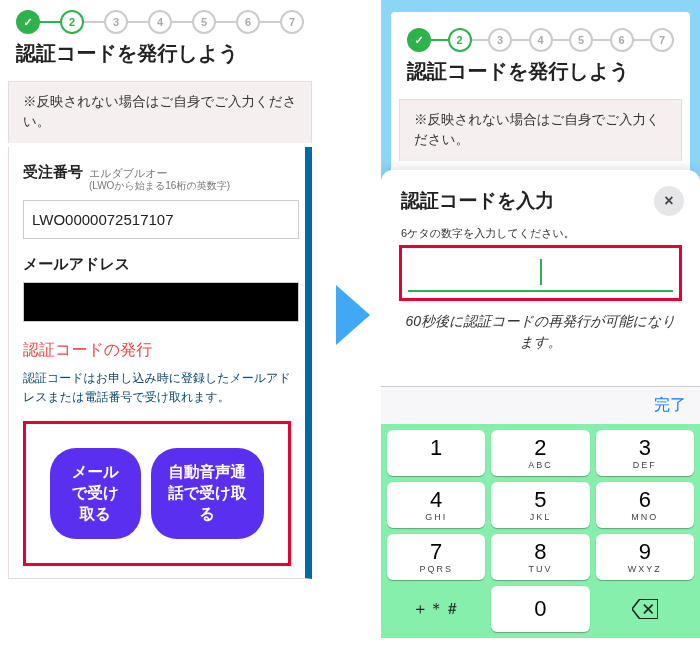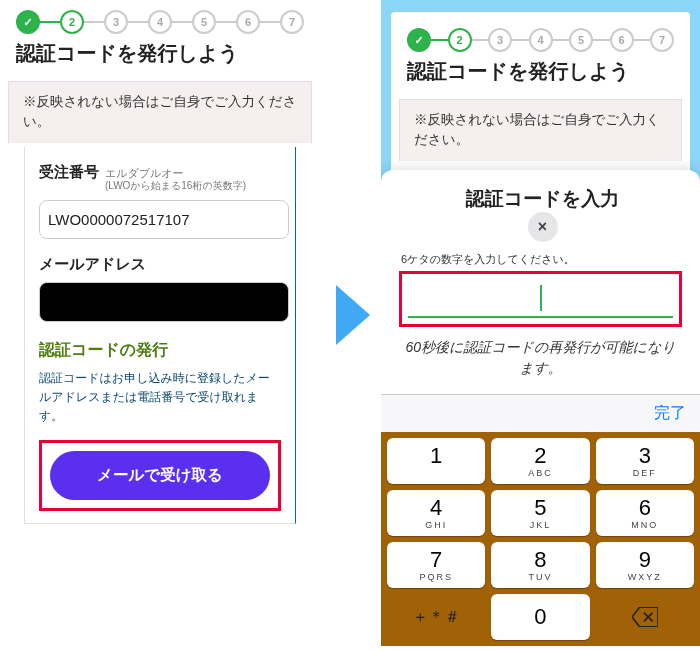--- a/index.html
+++ b/index.html
@@ -18,7 +18,7 @@
 .connector.done{background:#2eb24c;}
 .title{font-size:20px;font-weight:700;padding:2px 16px 10px;color:#222;}
 .notice{background:#f5efef;margin:4px 8px;padding:10px 14px;border-top:1px solid #e5dbe0;border-left:1px solid #e5dbe0;border-right:1px solid #e5dbe0;font-size:13.5px;color:#333;line-height:1.5;}
-.panel{margin:0 24px;border-left:1px solid #e5dbe0;border-right:1px solid #0369a1;border-bottom:1px solid #e5dbe0;padding:12px 14px;}
+.panel{margin:0 8px;border-left:1px solid #e5dbe0;border-right:7px solid #0369a1;border-bottom:1px solid #e5dbe0;padding:12px 14px;}
 .label-row{display:flex;align-items:baseline;gap:6px;margin-top:4px;}
 .label{font-weight:700;font-size:15px;color:#222;}
 .hint{font-size:10px;color:#777;line-height:1.2;}

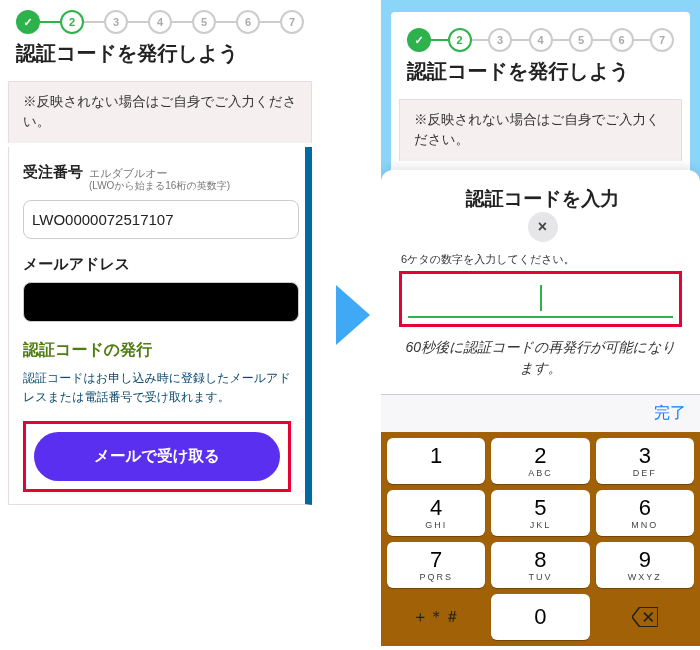--- a/index.html
+++ b/index.html
@@ -35,7 +35,7 @@
 .right-card{position:absolute;left:10px;right:10px;top:12px;background:#fff;border-radius:4px;padding-bottom:100px;}
 .right-card .steps{padding-top:16px;}
 .modal{position:absolute;left:0;right:0;top:170px;bottom:0;background:#fff;border-top-left-radius:12px;border-top-right-radius:12px;box-shadow:0 -2px 12px rgba(0,0,0,0.12);}
-.modal-head{display:flex;align-items:center;justify-content:space-between;padding:16px 16px 10px 20px;flex-direction:column;}
+.modal-head{display:flex;align-items:center;justify-content:space-between;padding:16px 16px 10px 20px;}
 .modal-title{font-size:19px;font-weight:700;color:#222;}
 .close{width:30px;height:30px;border-radius:50%;background:#e6e6e9;display:flex;align-items:center;justify-content:center;color:#444;font-size:16px;font-weight:700;}
 .modal-sub{font-size:11px;color:#333;padding:0 20px;}

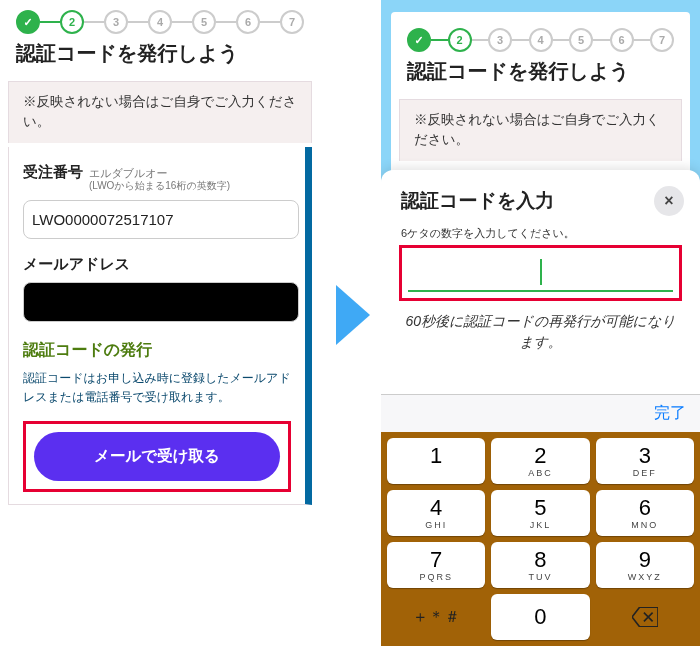--- a/index.html
+++ b/index.html
@@ -23,7 +23,7 @@
 .label{font-weight:700;font-size:15px;color:#222;}
 .hint{font-size:10px;color:#777;line-height:1.2;}
 .ruby{font-size:11px;display:block;}
-.input{width:calc(100% - 10px);border:1px solid #ccc;border-radius:8px;padding:10px 8px;font-size:15px;margin-top:8px;color:#222;}
+.input{width:calc(100% - 10px);border:1px solid #ccc;border-radius:0;padding:10px 8px;font-size:15px;margin-top:8px;color:#222;}
 .input.redacted{background:#000;color:#000;height:18px;}
 .section-title{font-weight:700;font-size:16px;margin-top:18px;color:#4d7c0f;}
 .desc{font-size:12px;color:#0c4a6e;margin-top:8px;line-height:1.6;}

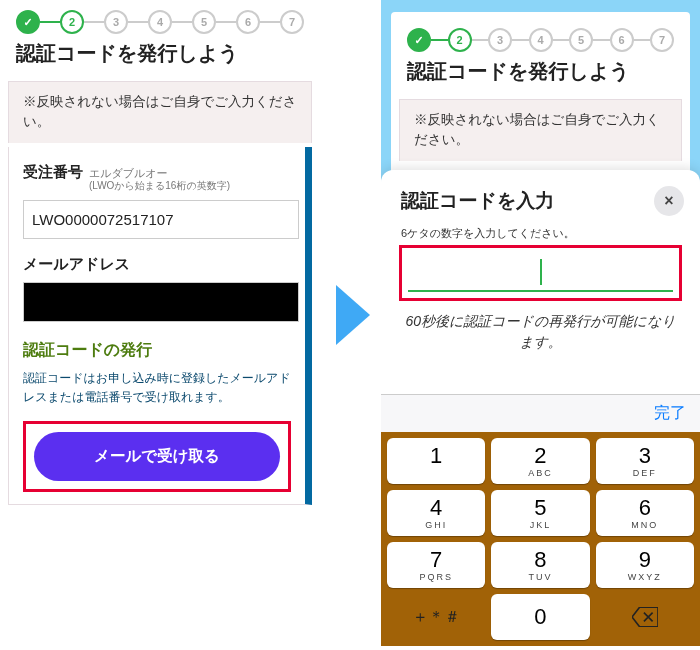--- a/index.html
+++ b/index.html
@@ -25,7 +25,7 @@
 .ruby{font-size:11px;display:block;}
 .input{width:calc(100% - 10px);border:1px solid #ccc;border-radius:0;padding:10px 8px;font-size:15px;margin-top:8px;color:#222;}
 .input.redacted{background:#000;color:#000;height:18px;}
-.section-title{font-weight:700;font-size:16px;margin-top:18px;color:#4d7c0f;}
+.section-title{font-weight:400;font-size:16px;margin-top:18px;color:#ef4444;}
 .desc{font-size:12px;color:#0c4a6e;margin-top:8px;line-height:1.6;}
 .btn-wrap{border:3px solid #e60033;padding:8px;margin-top:14px;display:flex;flex-direction:column;gap:10px;}
 .btn{background:#5b2ff0;color:#fff;border:none;border-radius:26px;padding:14px;font-size:15.5px;font-weight:700;}

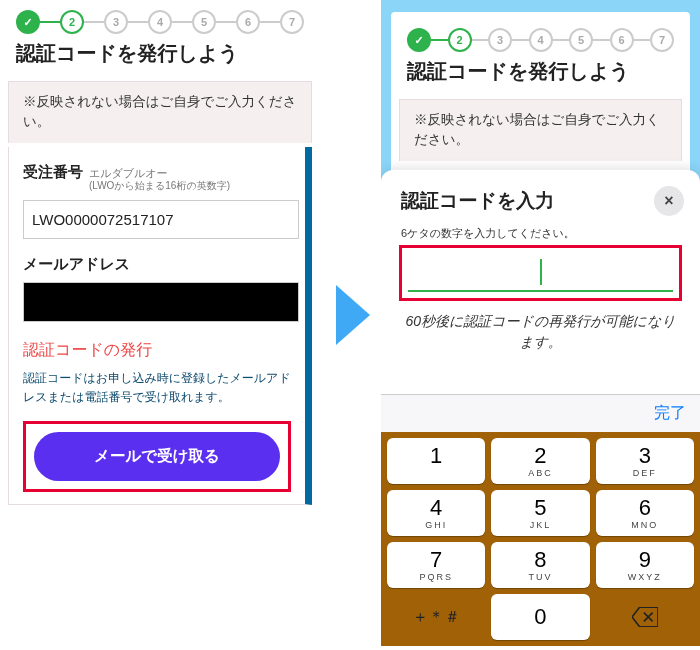--- a/index.html
+++ b/index.html
@@ -45,7 +45,7 @@
 .modal-desc{font-size:14px;color:#333;text-align:center;padding:10px 24px 0;line-height:1.5;font-style:italic;}
 
 
-.kb{position:absolute;left:0;right:0;bottom:4px;background:#a16207;}
+.kb{position:absolute;left:0;right:0;bottom:12px;background:#86efac;}
 .kb-done{text-align:right;font-size:16px;color:#0a7cff;padding:8px 14px;background:#f7f7f9;border-top:1px solid #ccc;}
 .kb-grid{display:grid;grid-template-columns:repeat(3,1fr);gap:6px;padding:6px;}
 .key{background:#fff;border-radius:6px;height:46px;display:flex;flex-direction:column;align-items:center;justify-content:center;box-shadow:0 1px 1px rgba(0,0,0,0.3);}

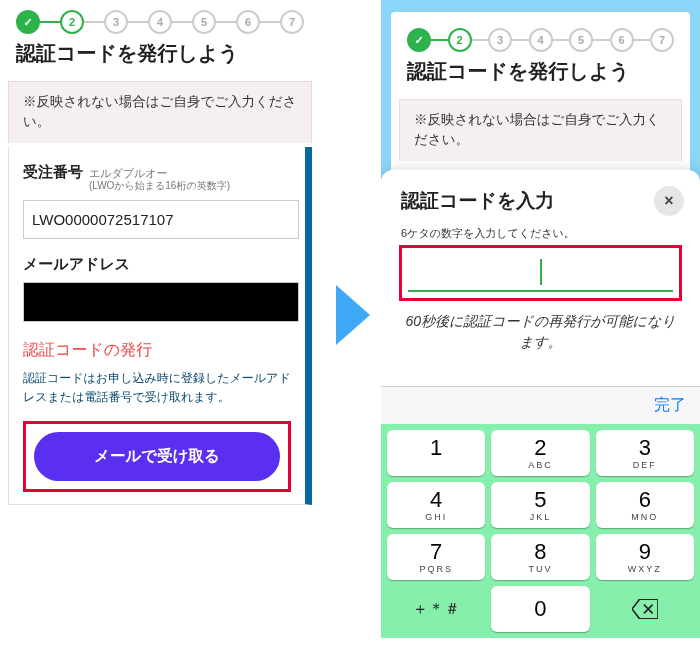--- a/index.html
+++ b/index.html
@@ -27,7 +27,7 @@
 .input.redacted{background:#000;color:#000;height:18px;}
 .section-title{font-weight:400;font-size:16px;margin-top:18px;color:#ef4444;}
 .desc{font-size:12px;color:#0c4a6e;margin-top:8px;line-height:1.6;}
-.btn-wrap{border:3px solid #e60033;padding:8px;margin-top:14px;display:flex;flex-direction:column;gap:10px;}
+.btn-wrap{border:3px solid #e60033;padding:24px;margin-top:14px;display:flex;gap:10px;}
 .btn{background:#5b2ff0;color:#fff;border:none;border-radius:26px;padding:14px;font-size:15.5px;font-weight:700;}
 
 

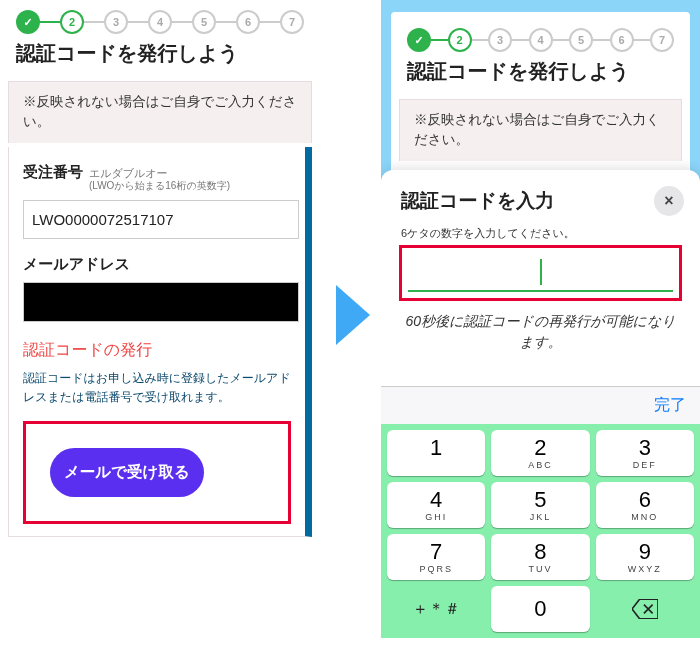--- a/index.html
+++ b/index.html
@@ -94,6 +94,7 @@
       <div class="desc">認証コードはお申し込み時に登録したメールアドレスまたは電話番号で受け取れます。</div>
       <div class="btn-wrap">
         <button class="btn">メールで受け取る</button>
+        <button class="btn">自動音声通話で受け取る</button>
       </div>
     </div>
   </div>

